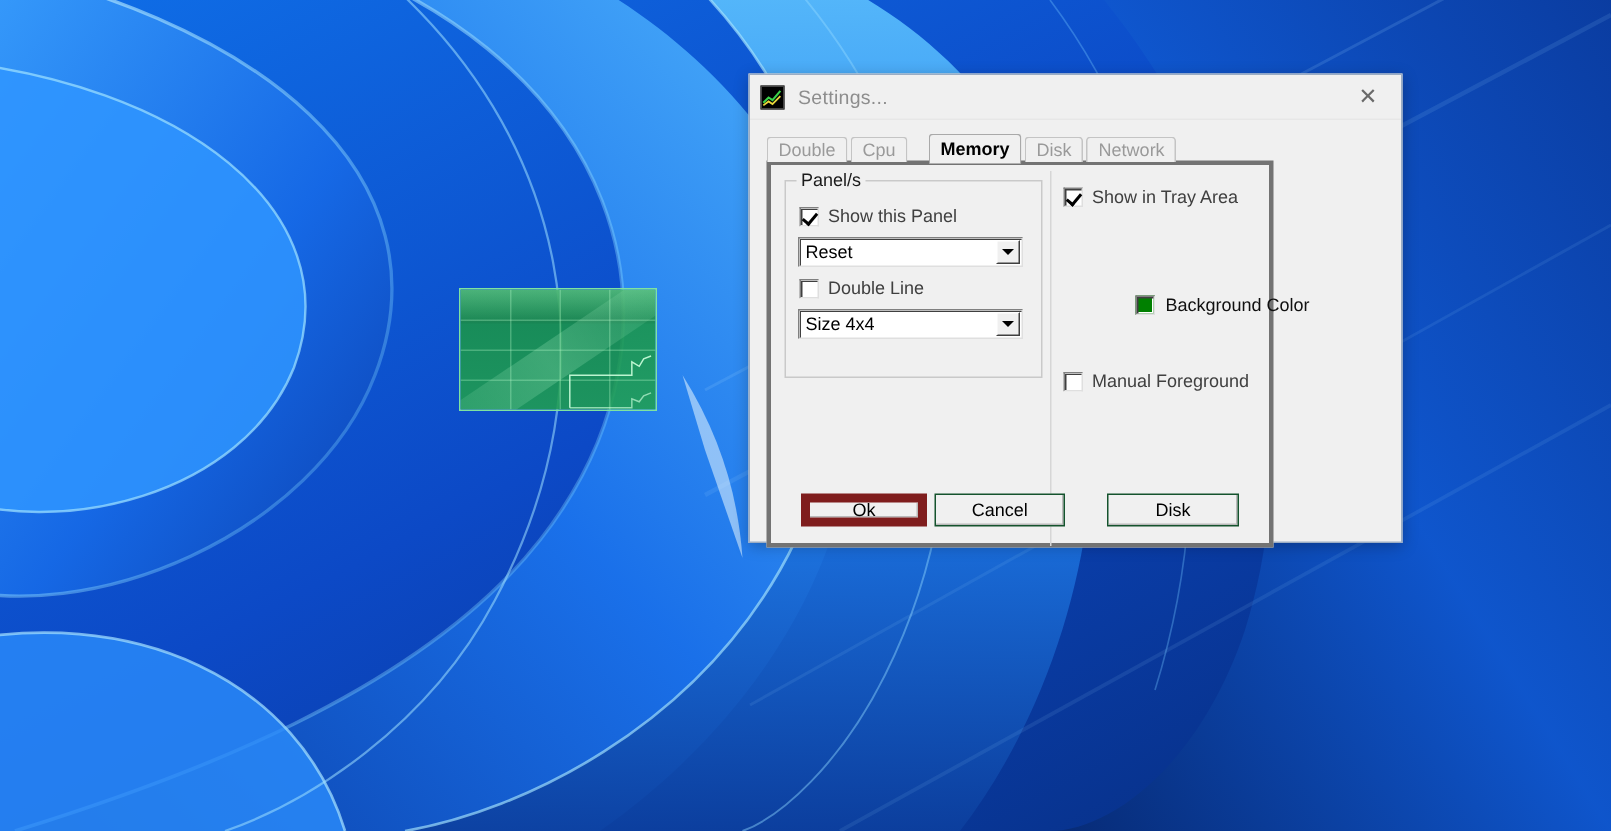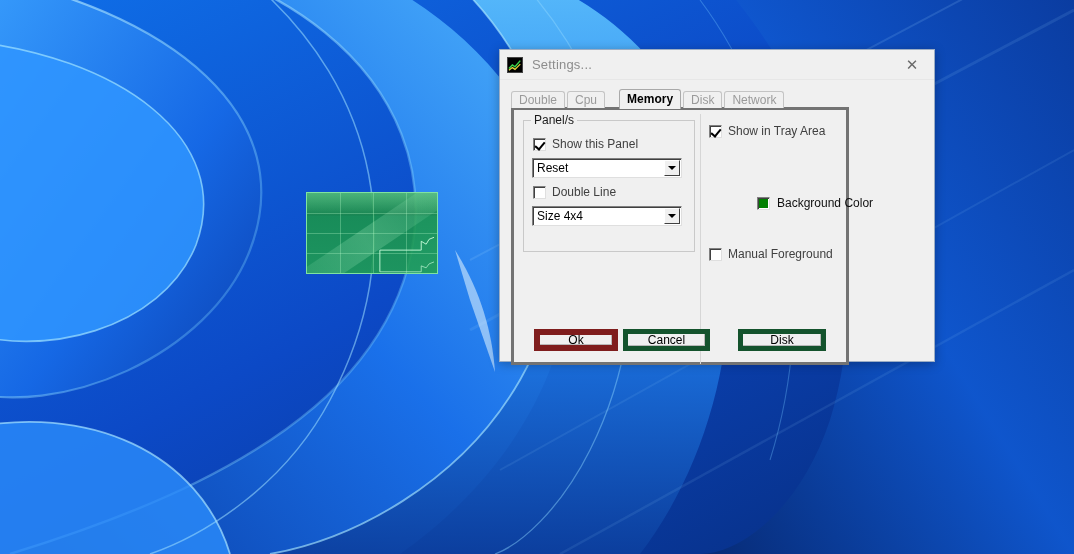--- a/index.html
+++ b/index.html
@@ -299,7 +299,7 @@
     bottom: 10px;
     height: 22px;
     background: #f0f0f0;
-    border: 5px solid #14532d;
+    border: 1px solid #14532d;
     box-sizing: border-box;
     font-size: 12px;
     color: #000;

